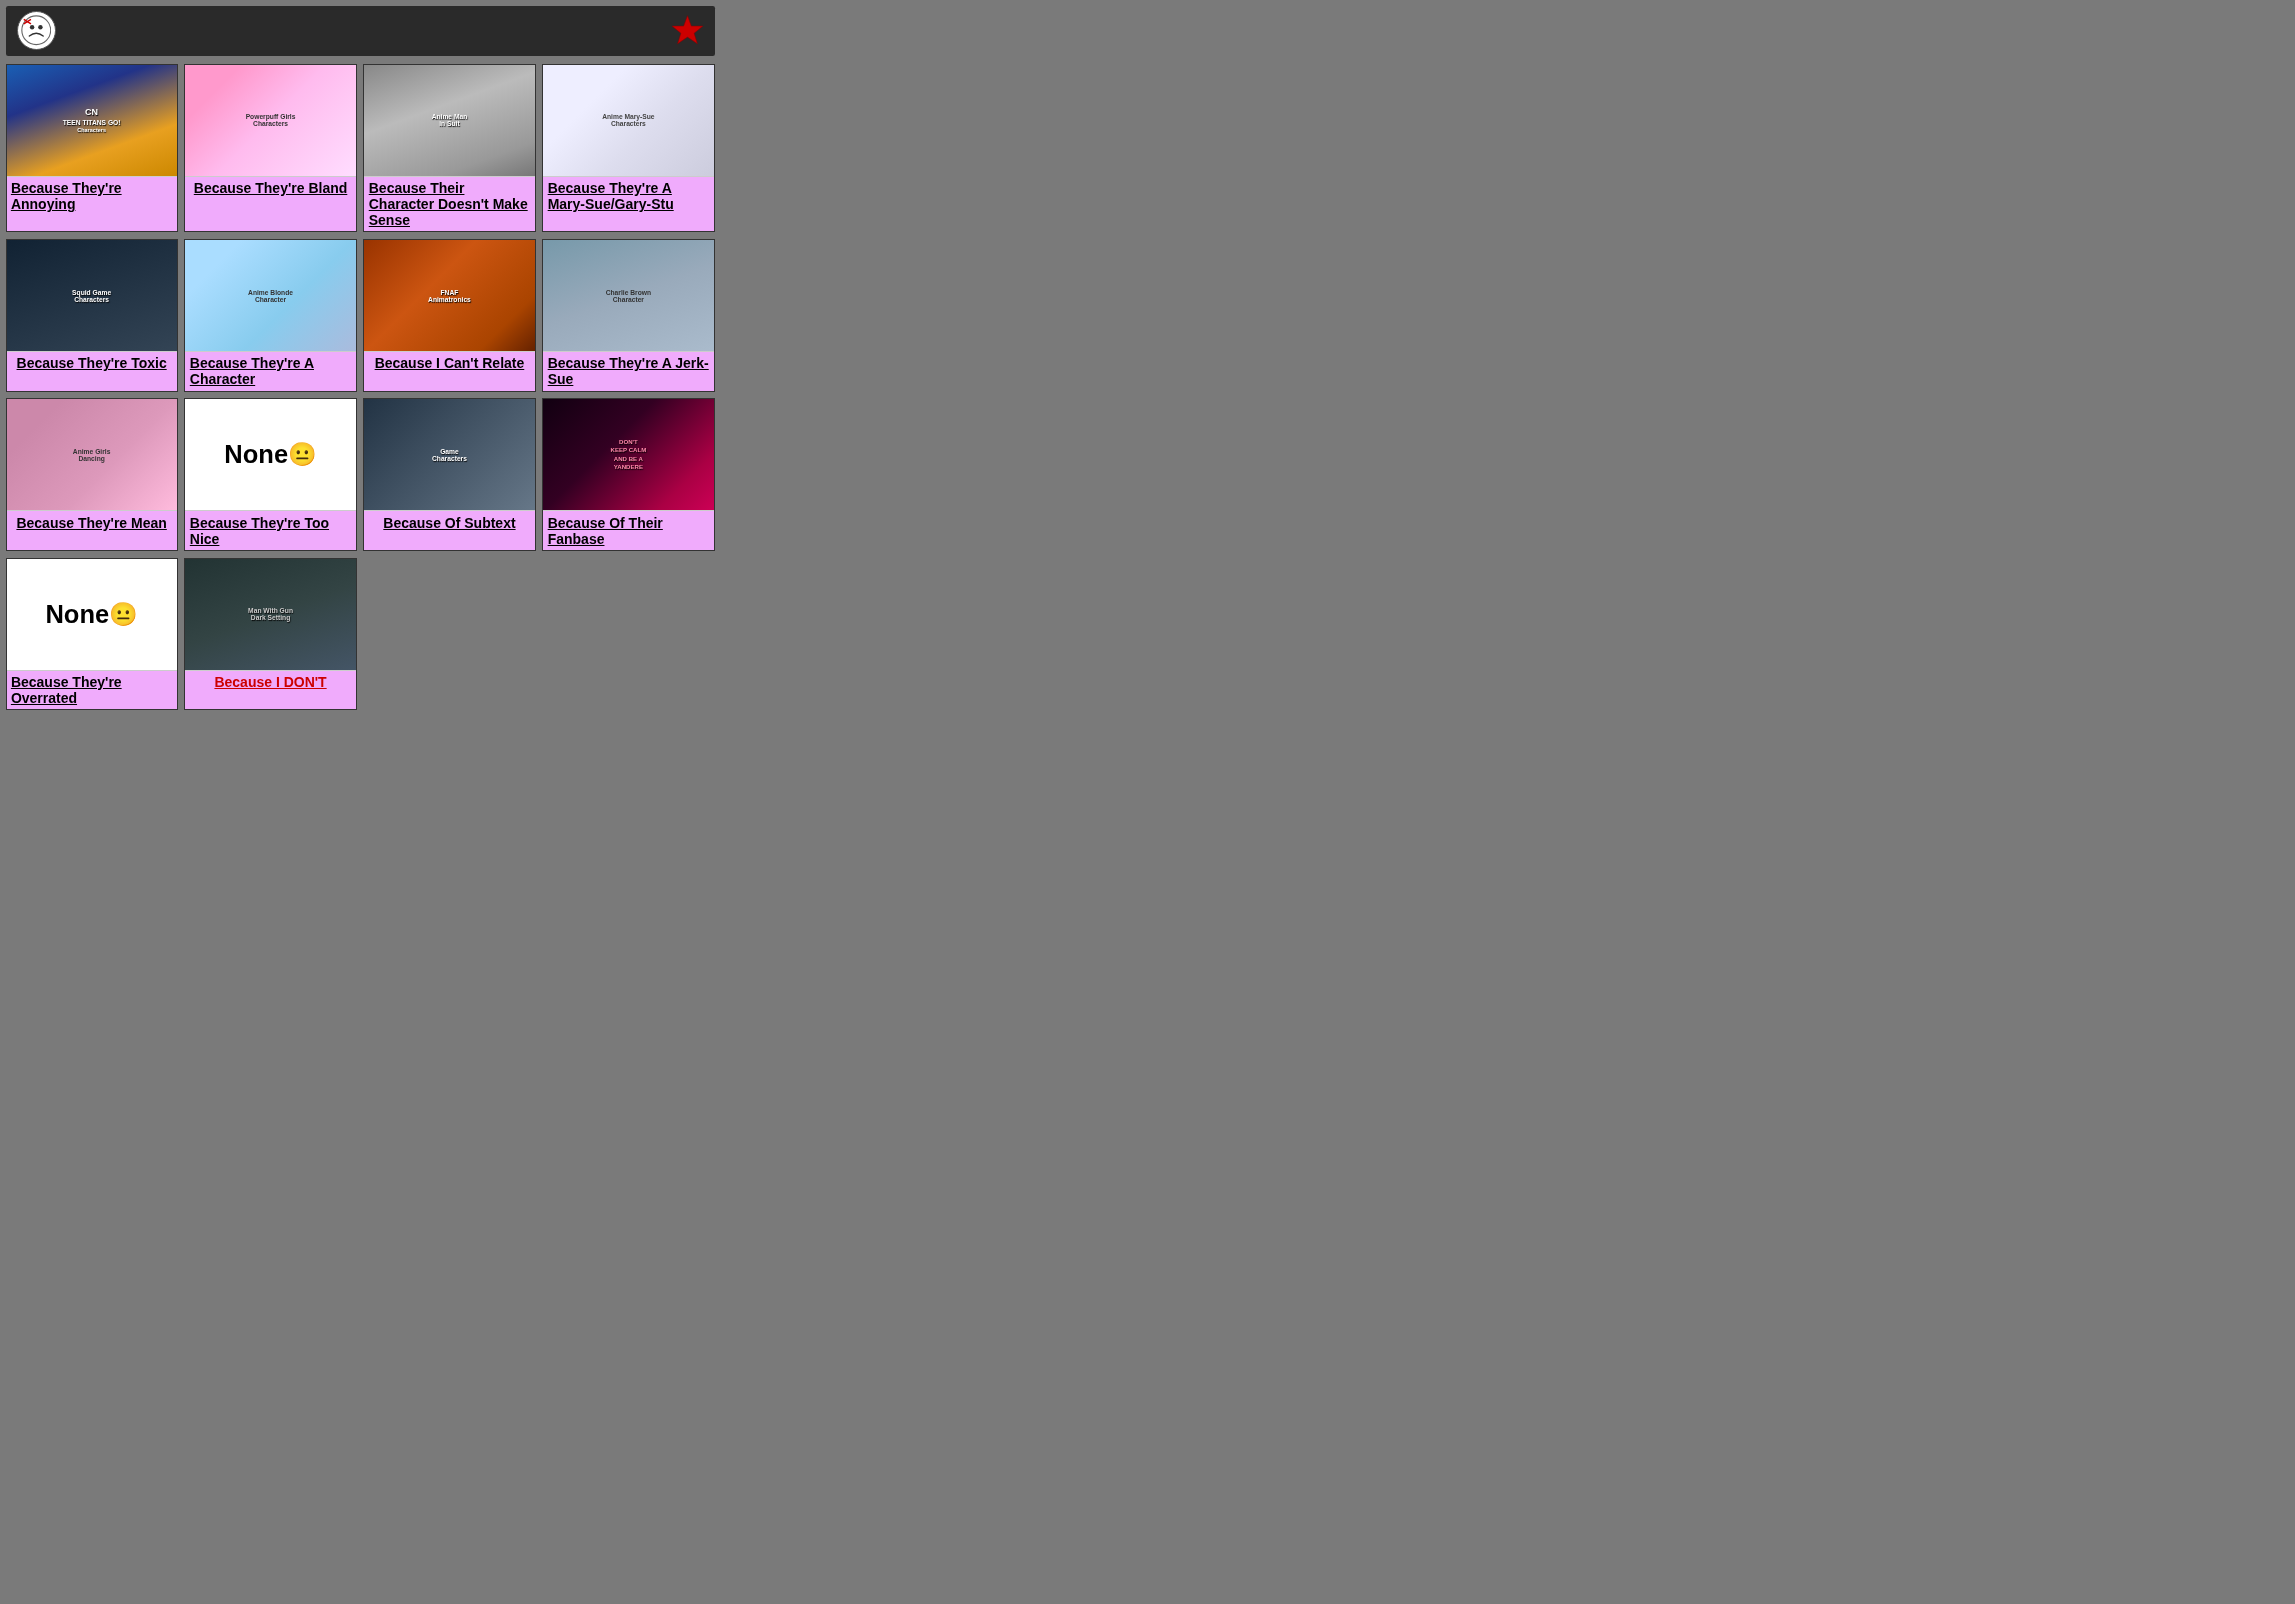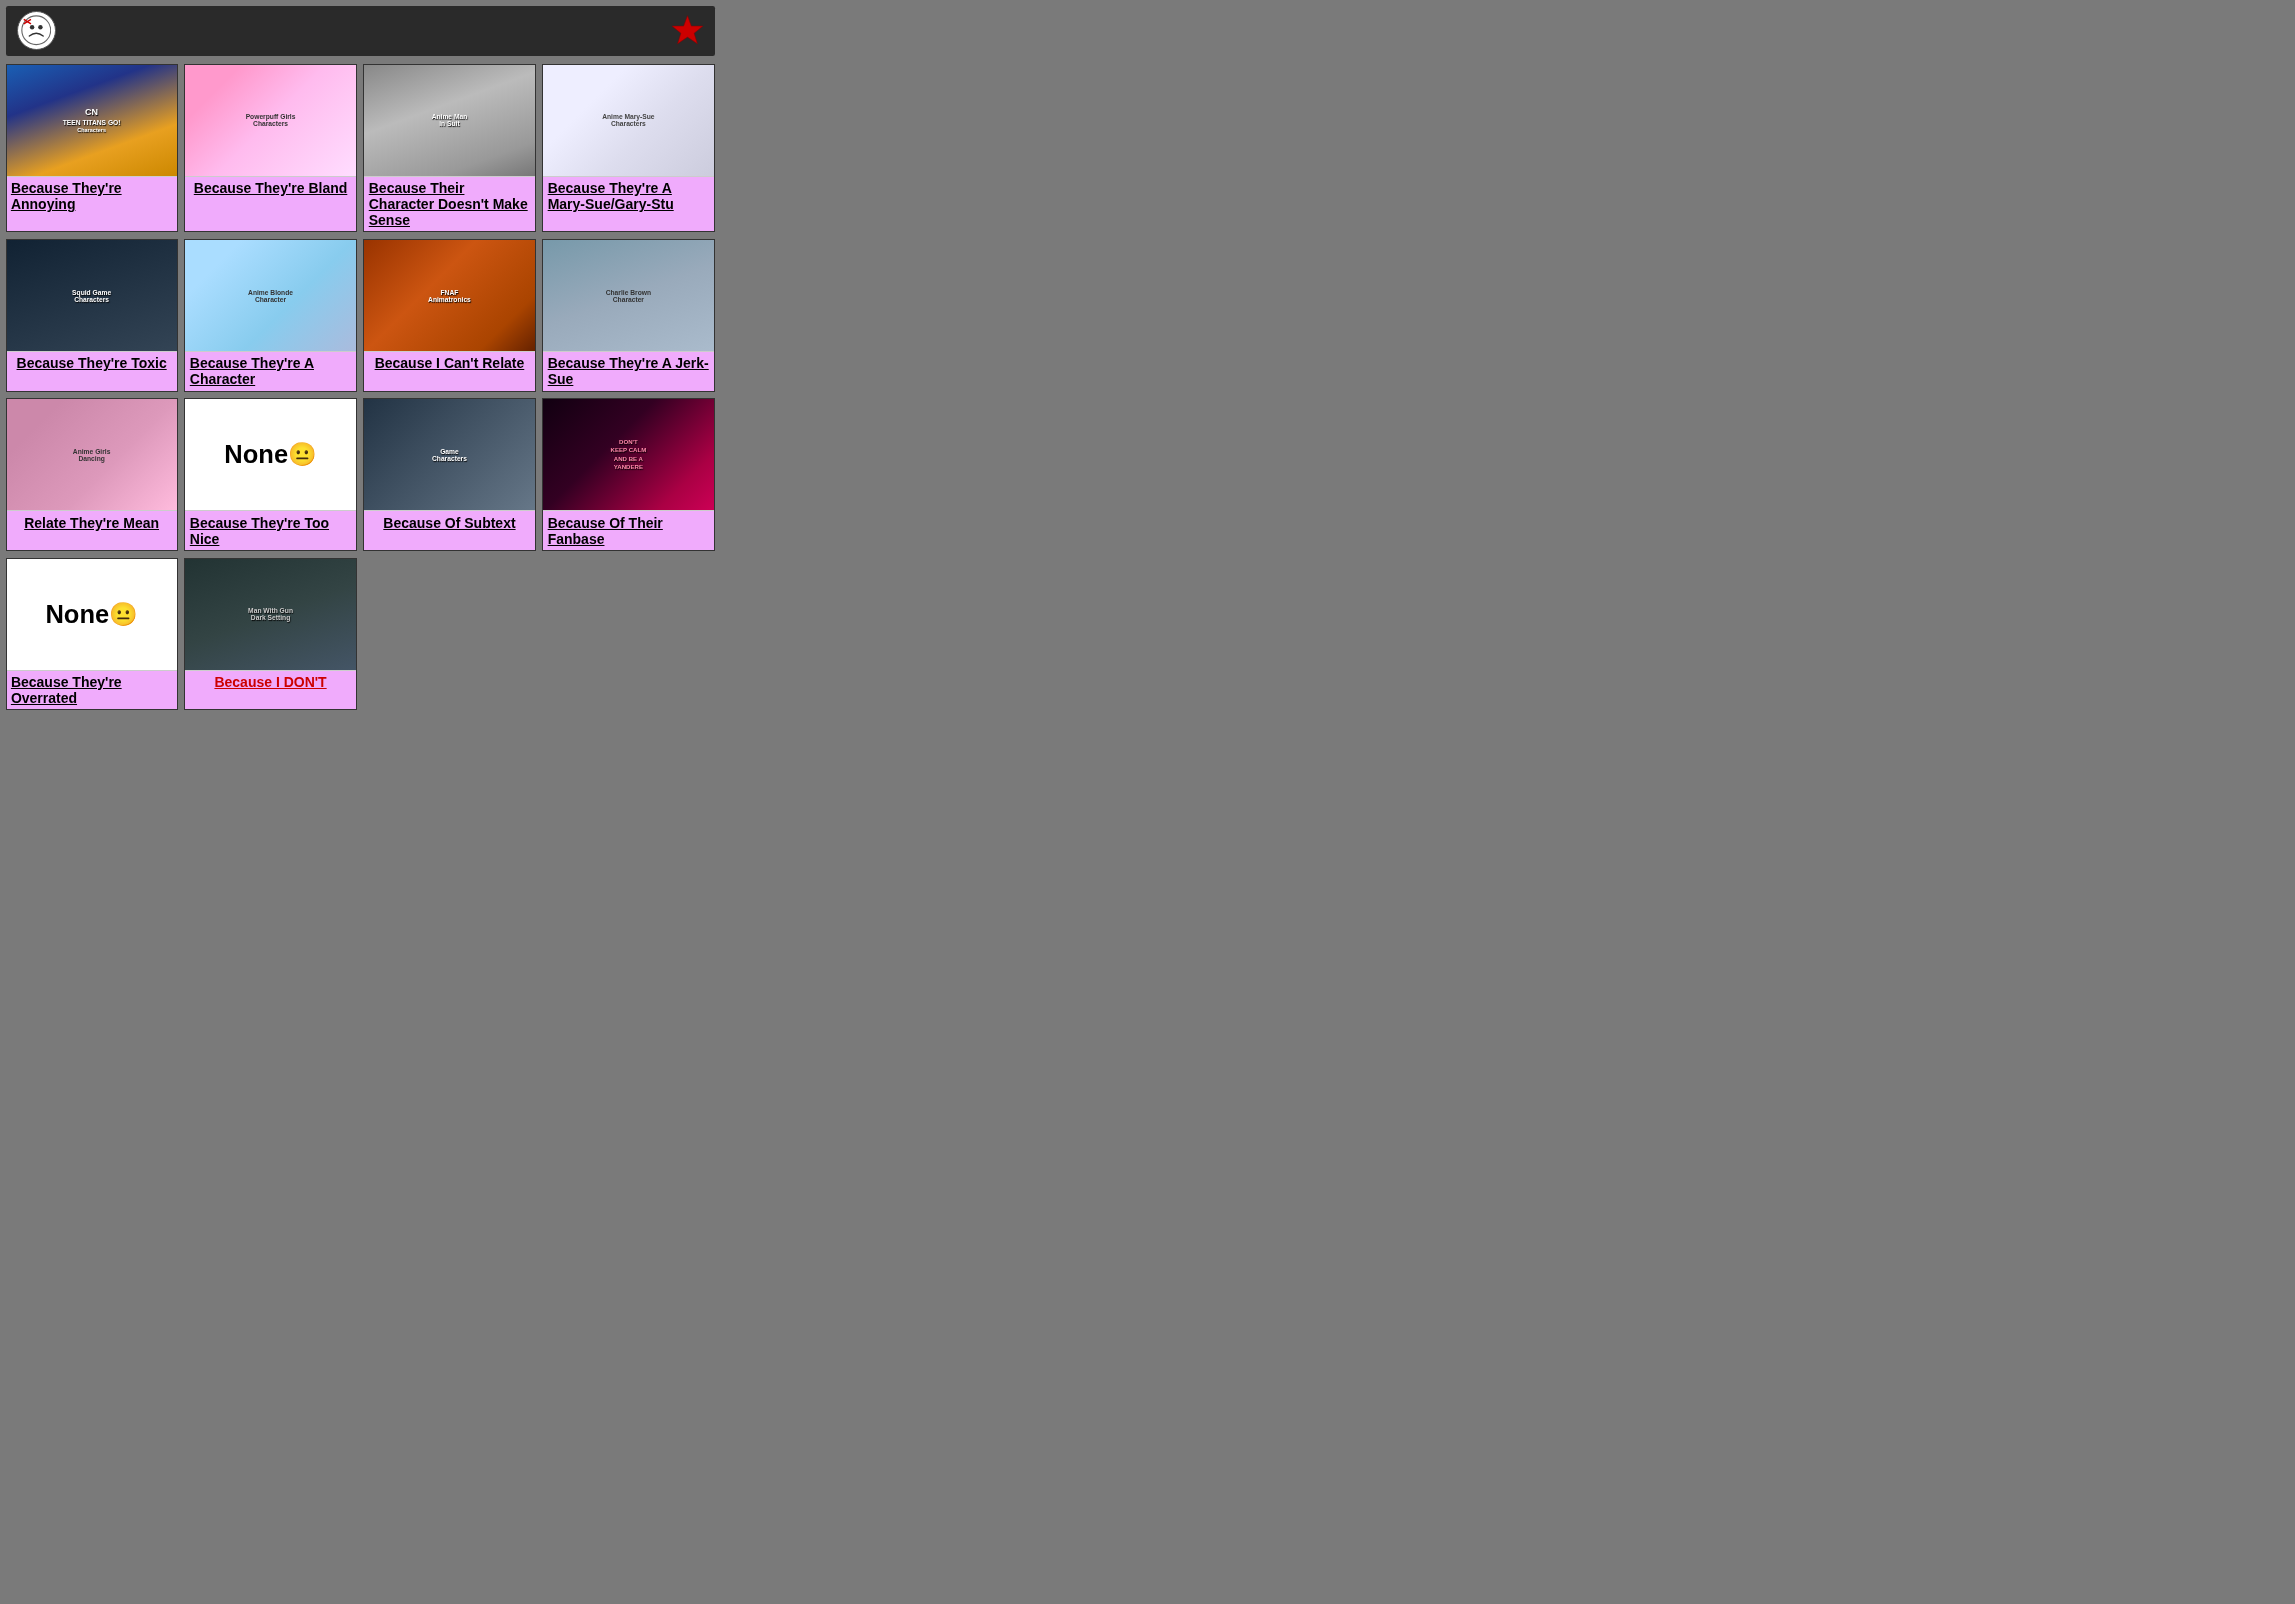--- a/index.html
+++ b/index.html
@@ -204,7 +204,7 @@
           <div style="text-align:center; color:#333; font-size:6.7px; font-weight:bold;">Anime Girls<br>Dancing</div>
         </div>
     </div>
-    <div class="cell-label">Relate They're Mean</div>
+    <div class="cell-label">Because They're Mean</div>
   </div>
     <div class="cell">
     <div class="cell-image">

